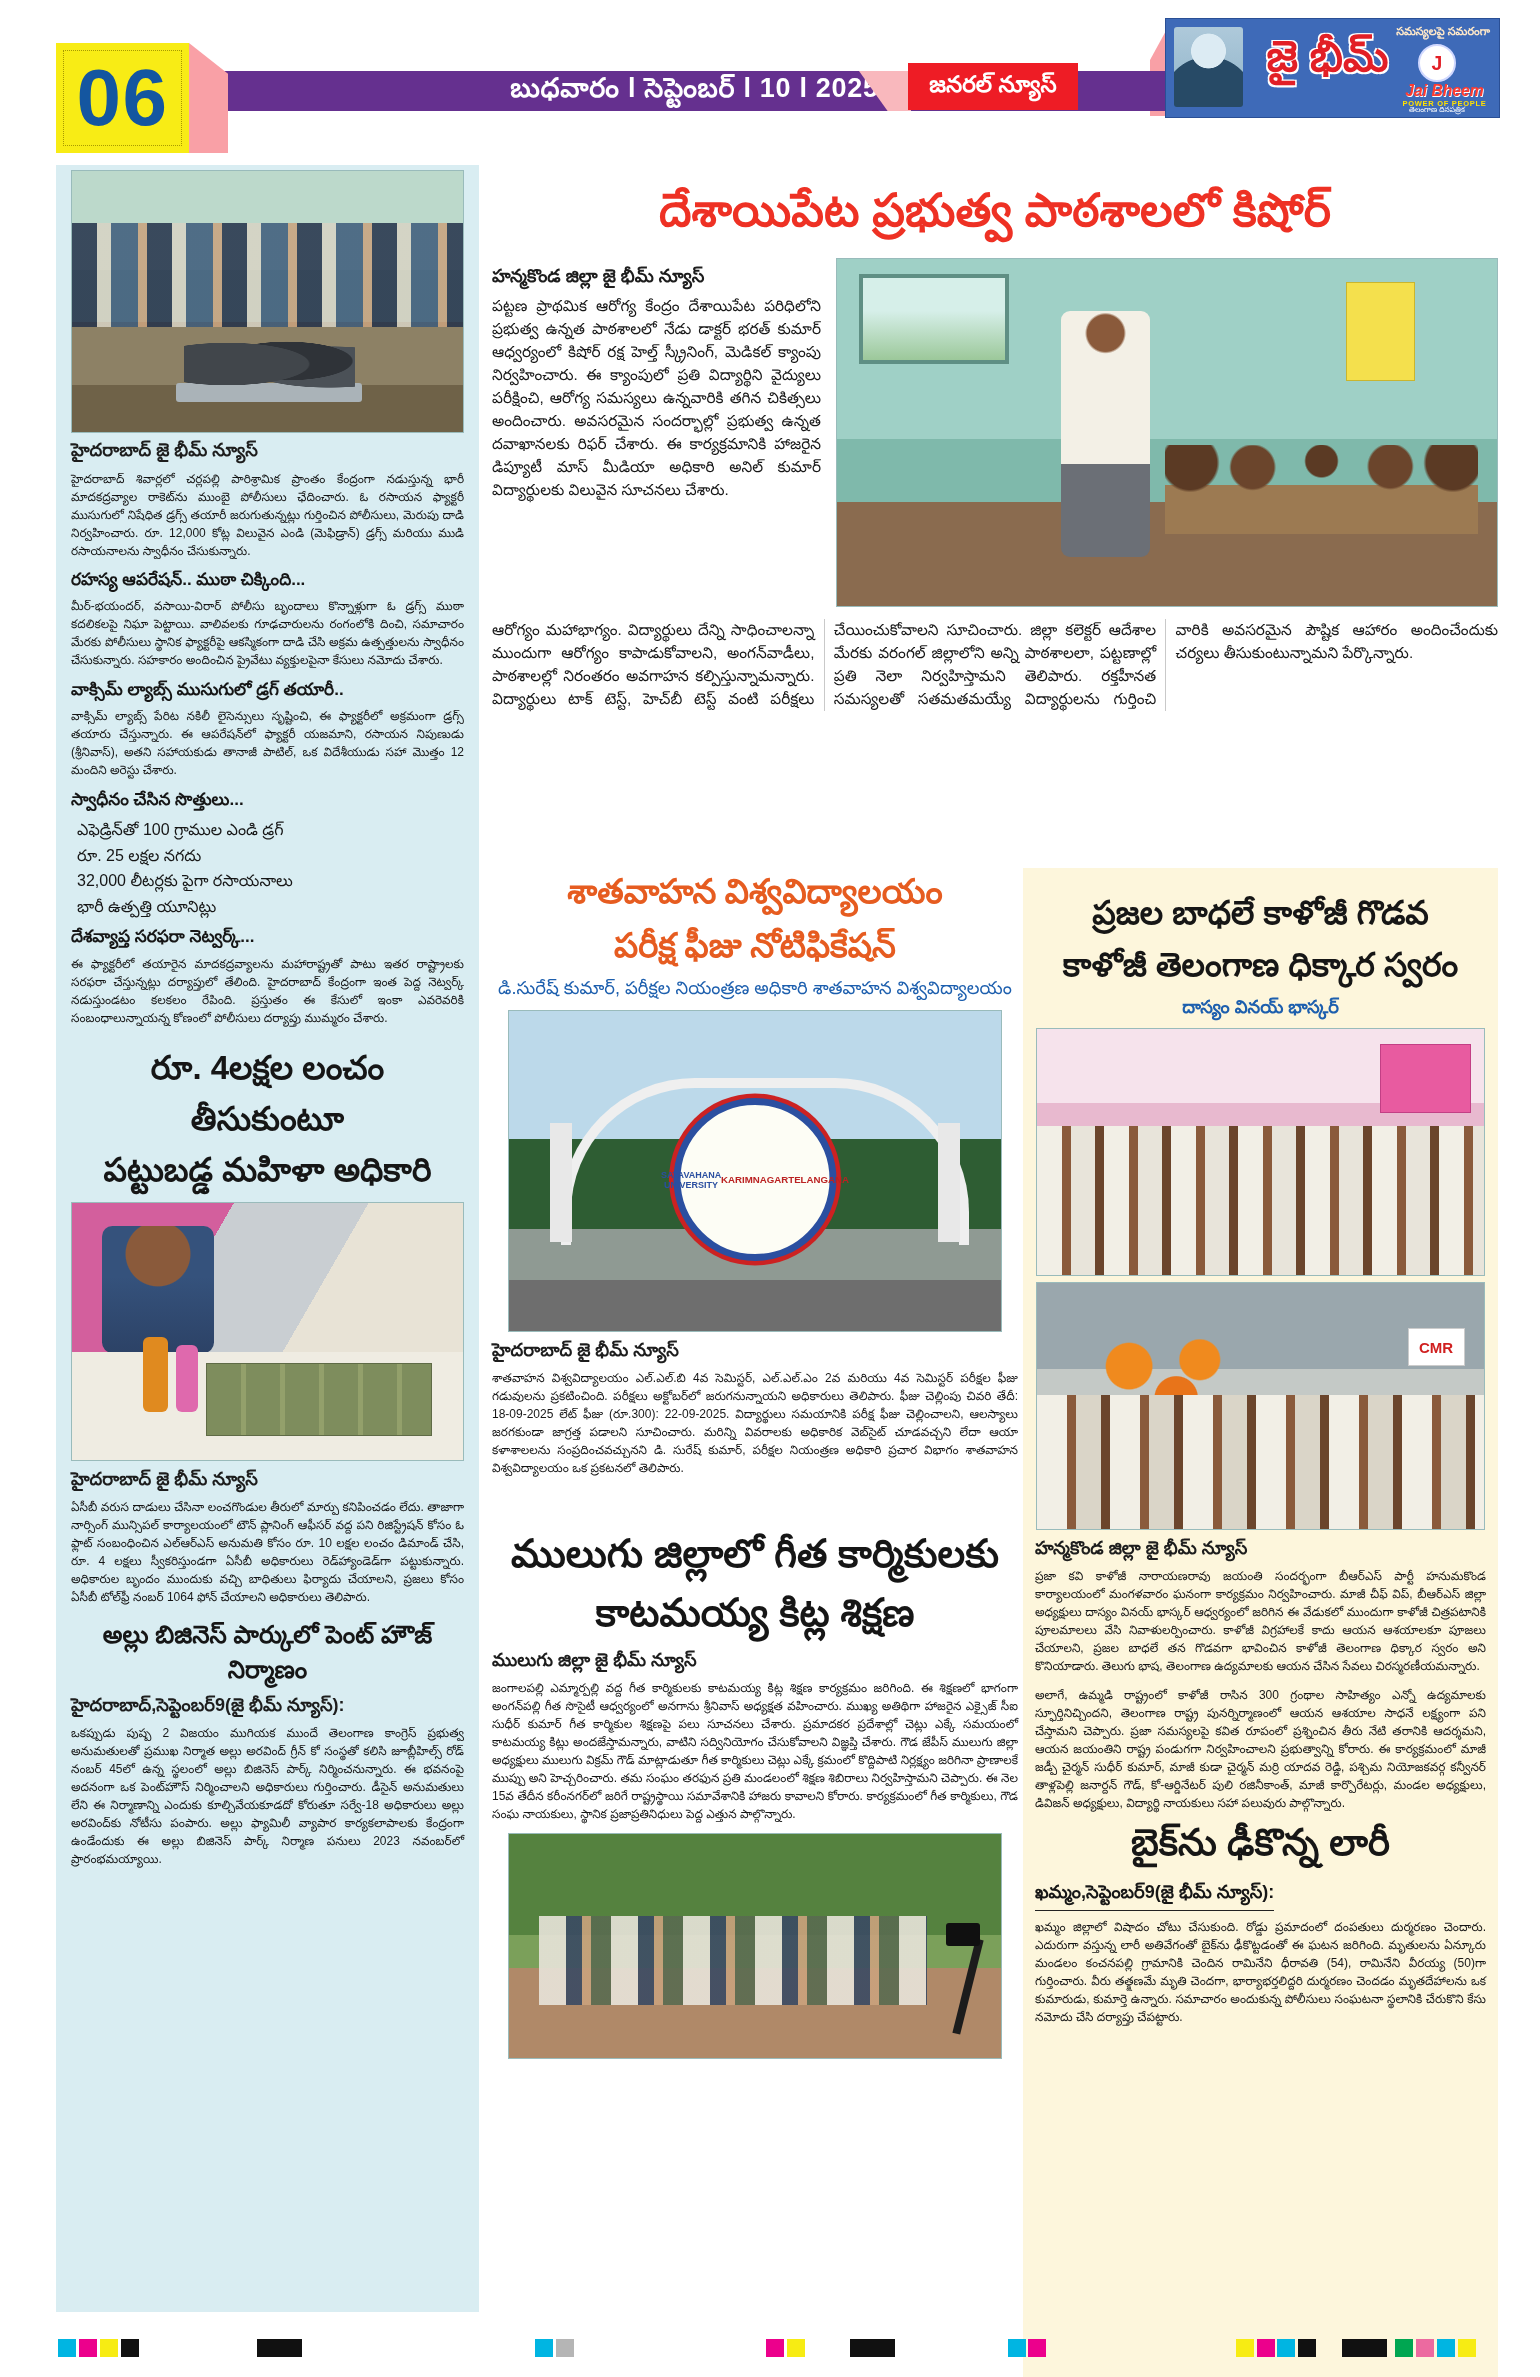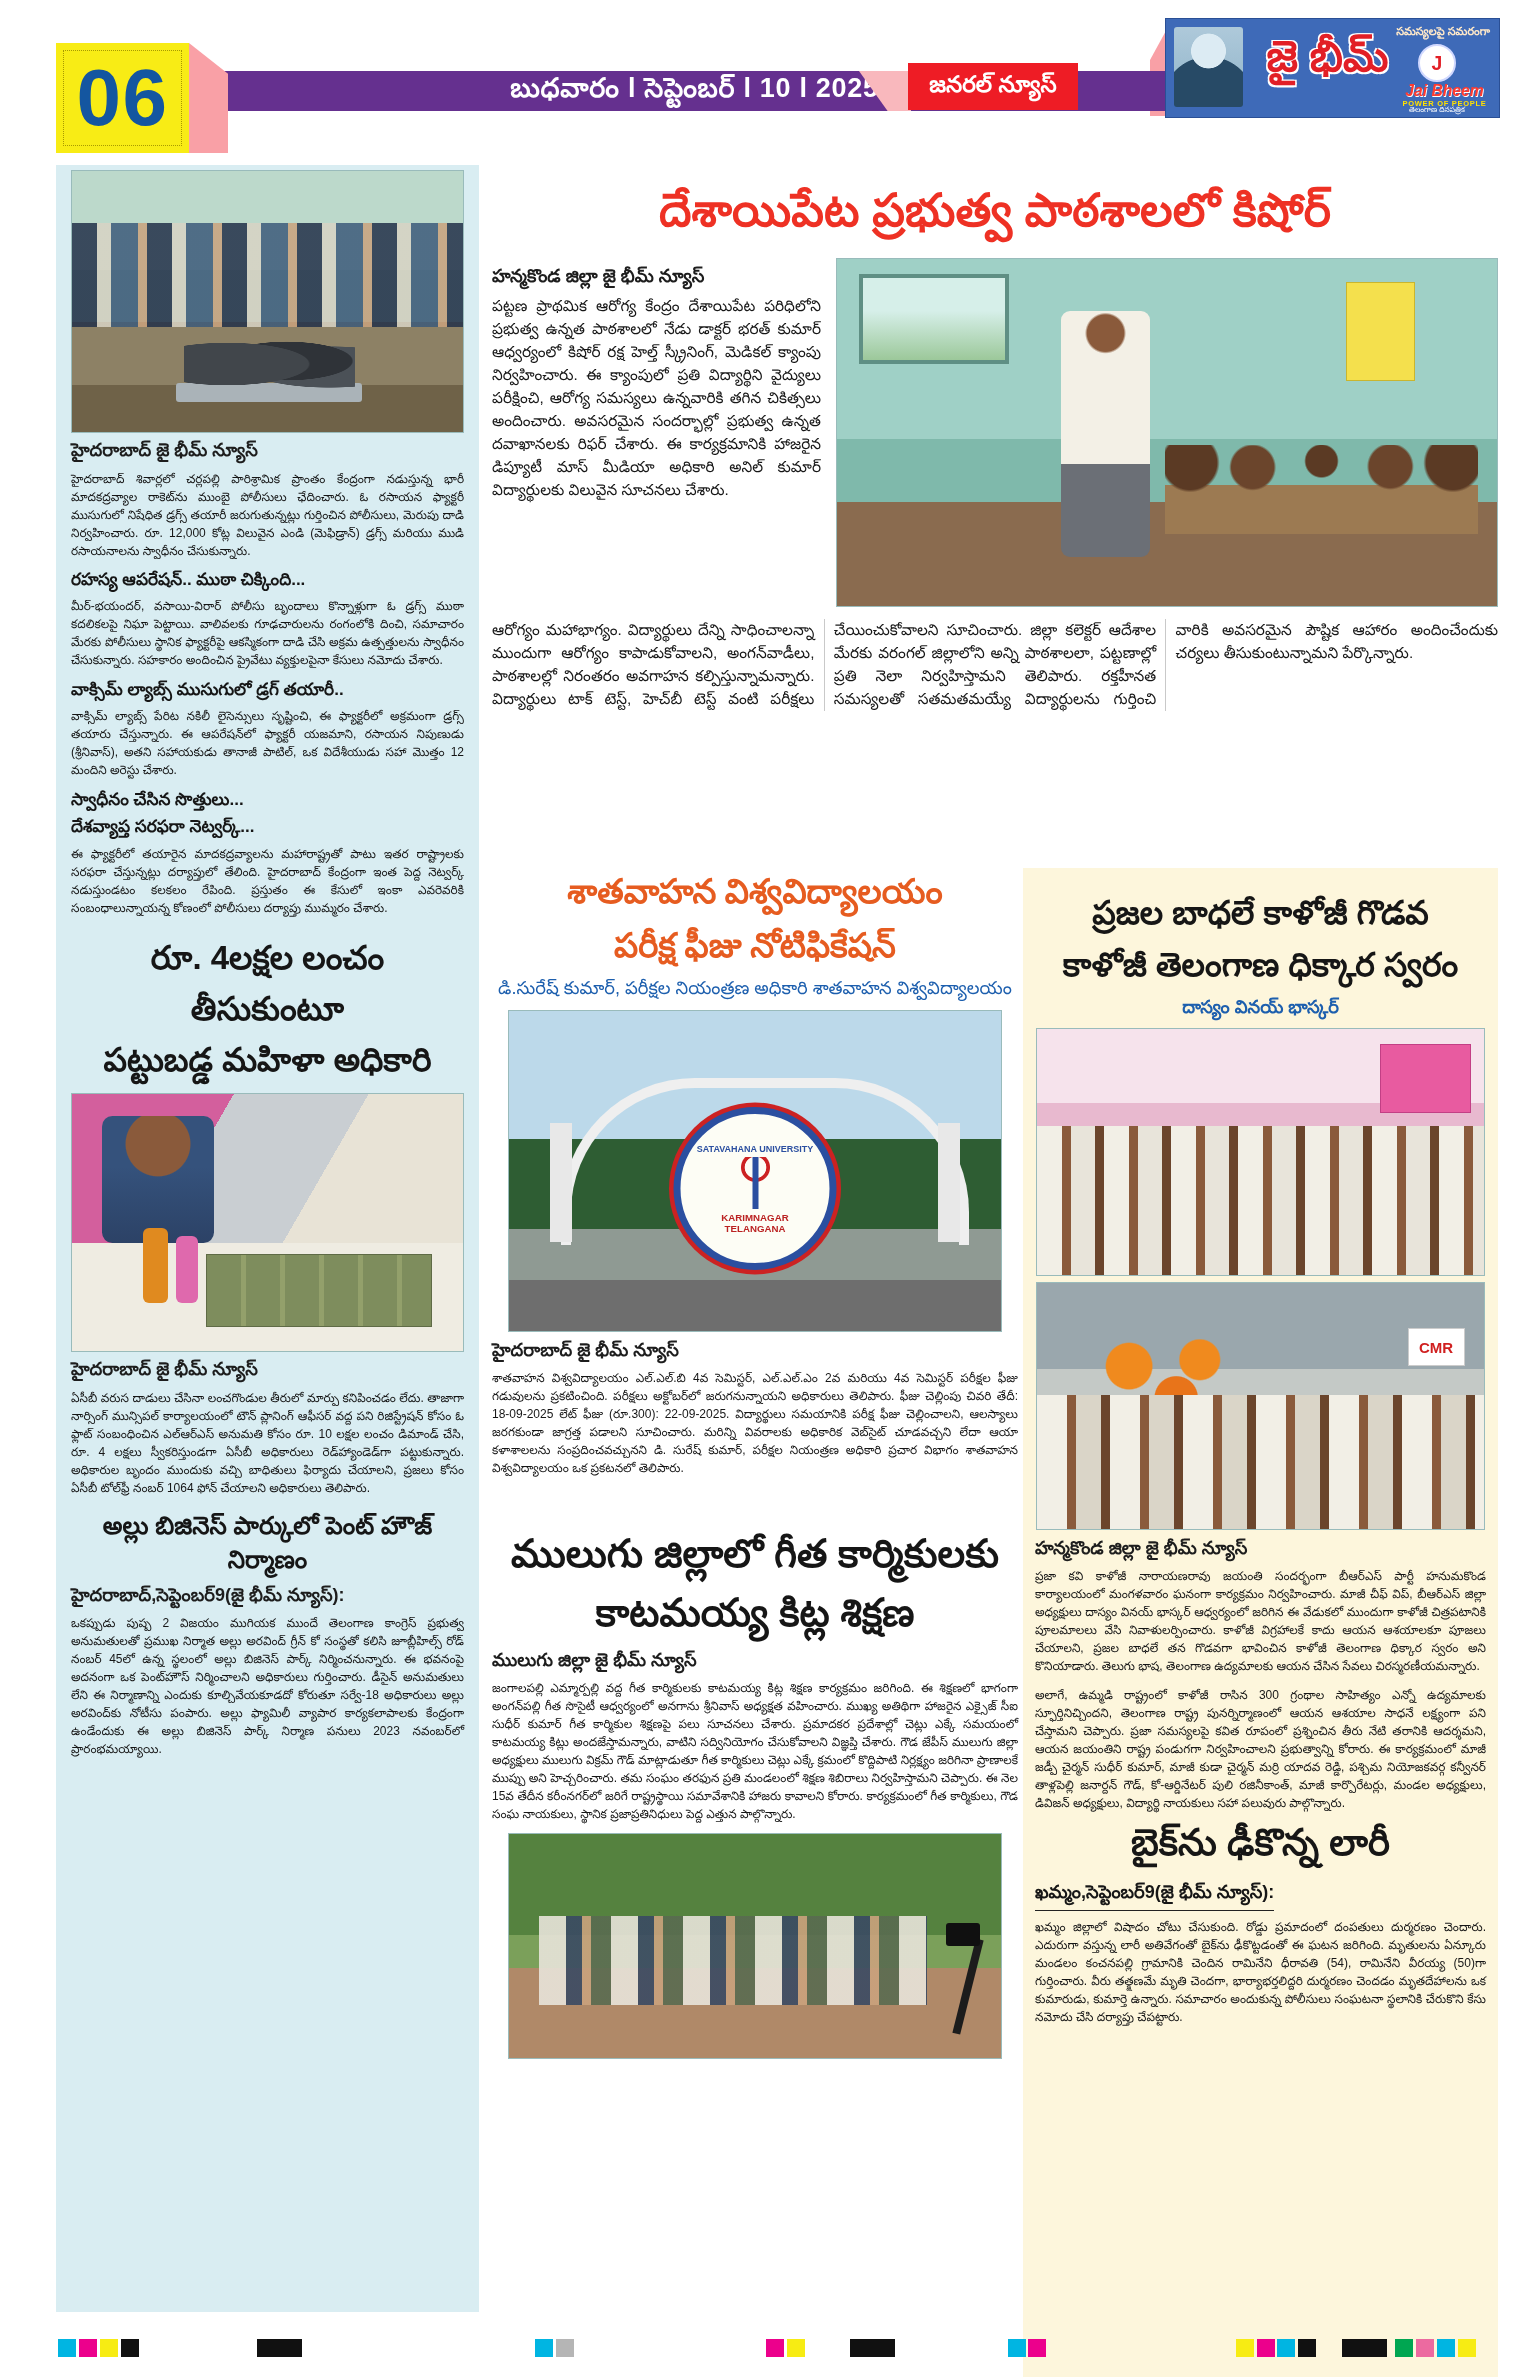--- a/index.html
+++ b/index.html
@@ -196,6 +196,12 @@
     <div class="subhead">వాక్సిమ్ ల్యాబ్స్ ముసుగులో డ్రగ్ తయారీ..</div>
     <p class="para">వాక్సిమ్ ల్యాబ్స్ పేరిట నకిలీ లైసెన్సులు సృష్టించి, ఈ ఫ్యాక్టరీలో అక్రమంగా డ్రగ్స్ తయారు చేస్తున్నారు. ఈ ఆపరేషన్‌లో ఫ్యాక్టరీ యజమాని, రసాయన నిపుణుడు (శ్రీనివాస్), అతని సహాయకుడు తానాజీ పాటిల్, ఒక విదేశీయుడు సహా మొత్తం 12 మందిని అరెస్టు చేశారు.</p>
     <div class="subhead">స్వాధీనం చేసిన సొత్తులు...</div>
+    <ul class="bullets">
+      <li>ఎఫెడ్రిన్‌తో 100 గ్రాముల ఎండి డ్రగ్</li>
+      <li>రూ. 25 లక్షల నగదు</li>
+      <li>32,000 లీటర్లకు పైగా రసాయనాలు</li>
+      <li>భారీ ఉత్పత్తి యూనిట్లు</li>
+    </ul>
     <div class="subhead">దేశవ్యాప్త సరఫరా నెట్వర్క్...</div>
     <p class="para">ఈ ఫ్యాక్టరీలో తయారైన మాదకద్రవ్యాలను మహారాష్ట్రతో పాటు ఇతర రాష్ట్రాలకు సరఫరా చేస్తున్నట్లు దర్యాప్తులో తేలింది. హైదరాబాద్ కేంద్రంగా ఇంత పెద్ద నెట్వర్క్ నడుస్తుండటం కలకలం రేపింది. ప్రస్తుతం ఈ కేసులో ఇంకా ఎవరెవరికి సంబంధాలున్నాయన్న కోణంలో పోలీసులు దర్యాప్తు ముమ్మరం చేశారు.</p>
 

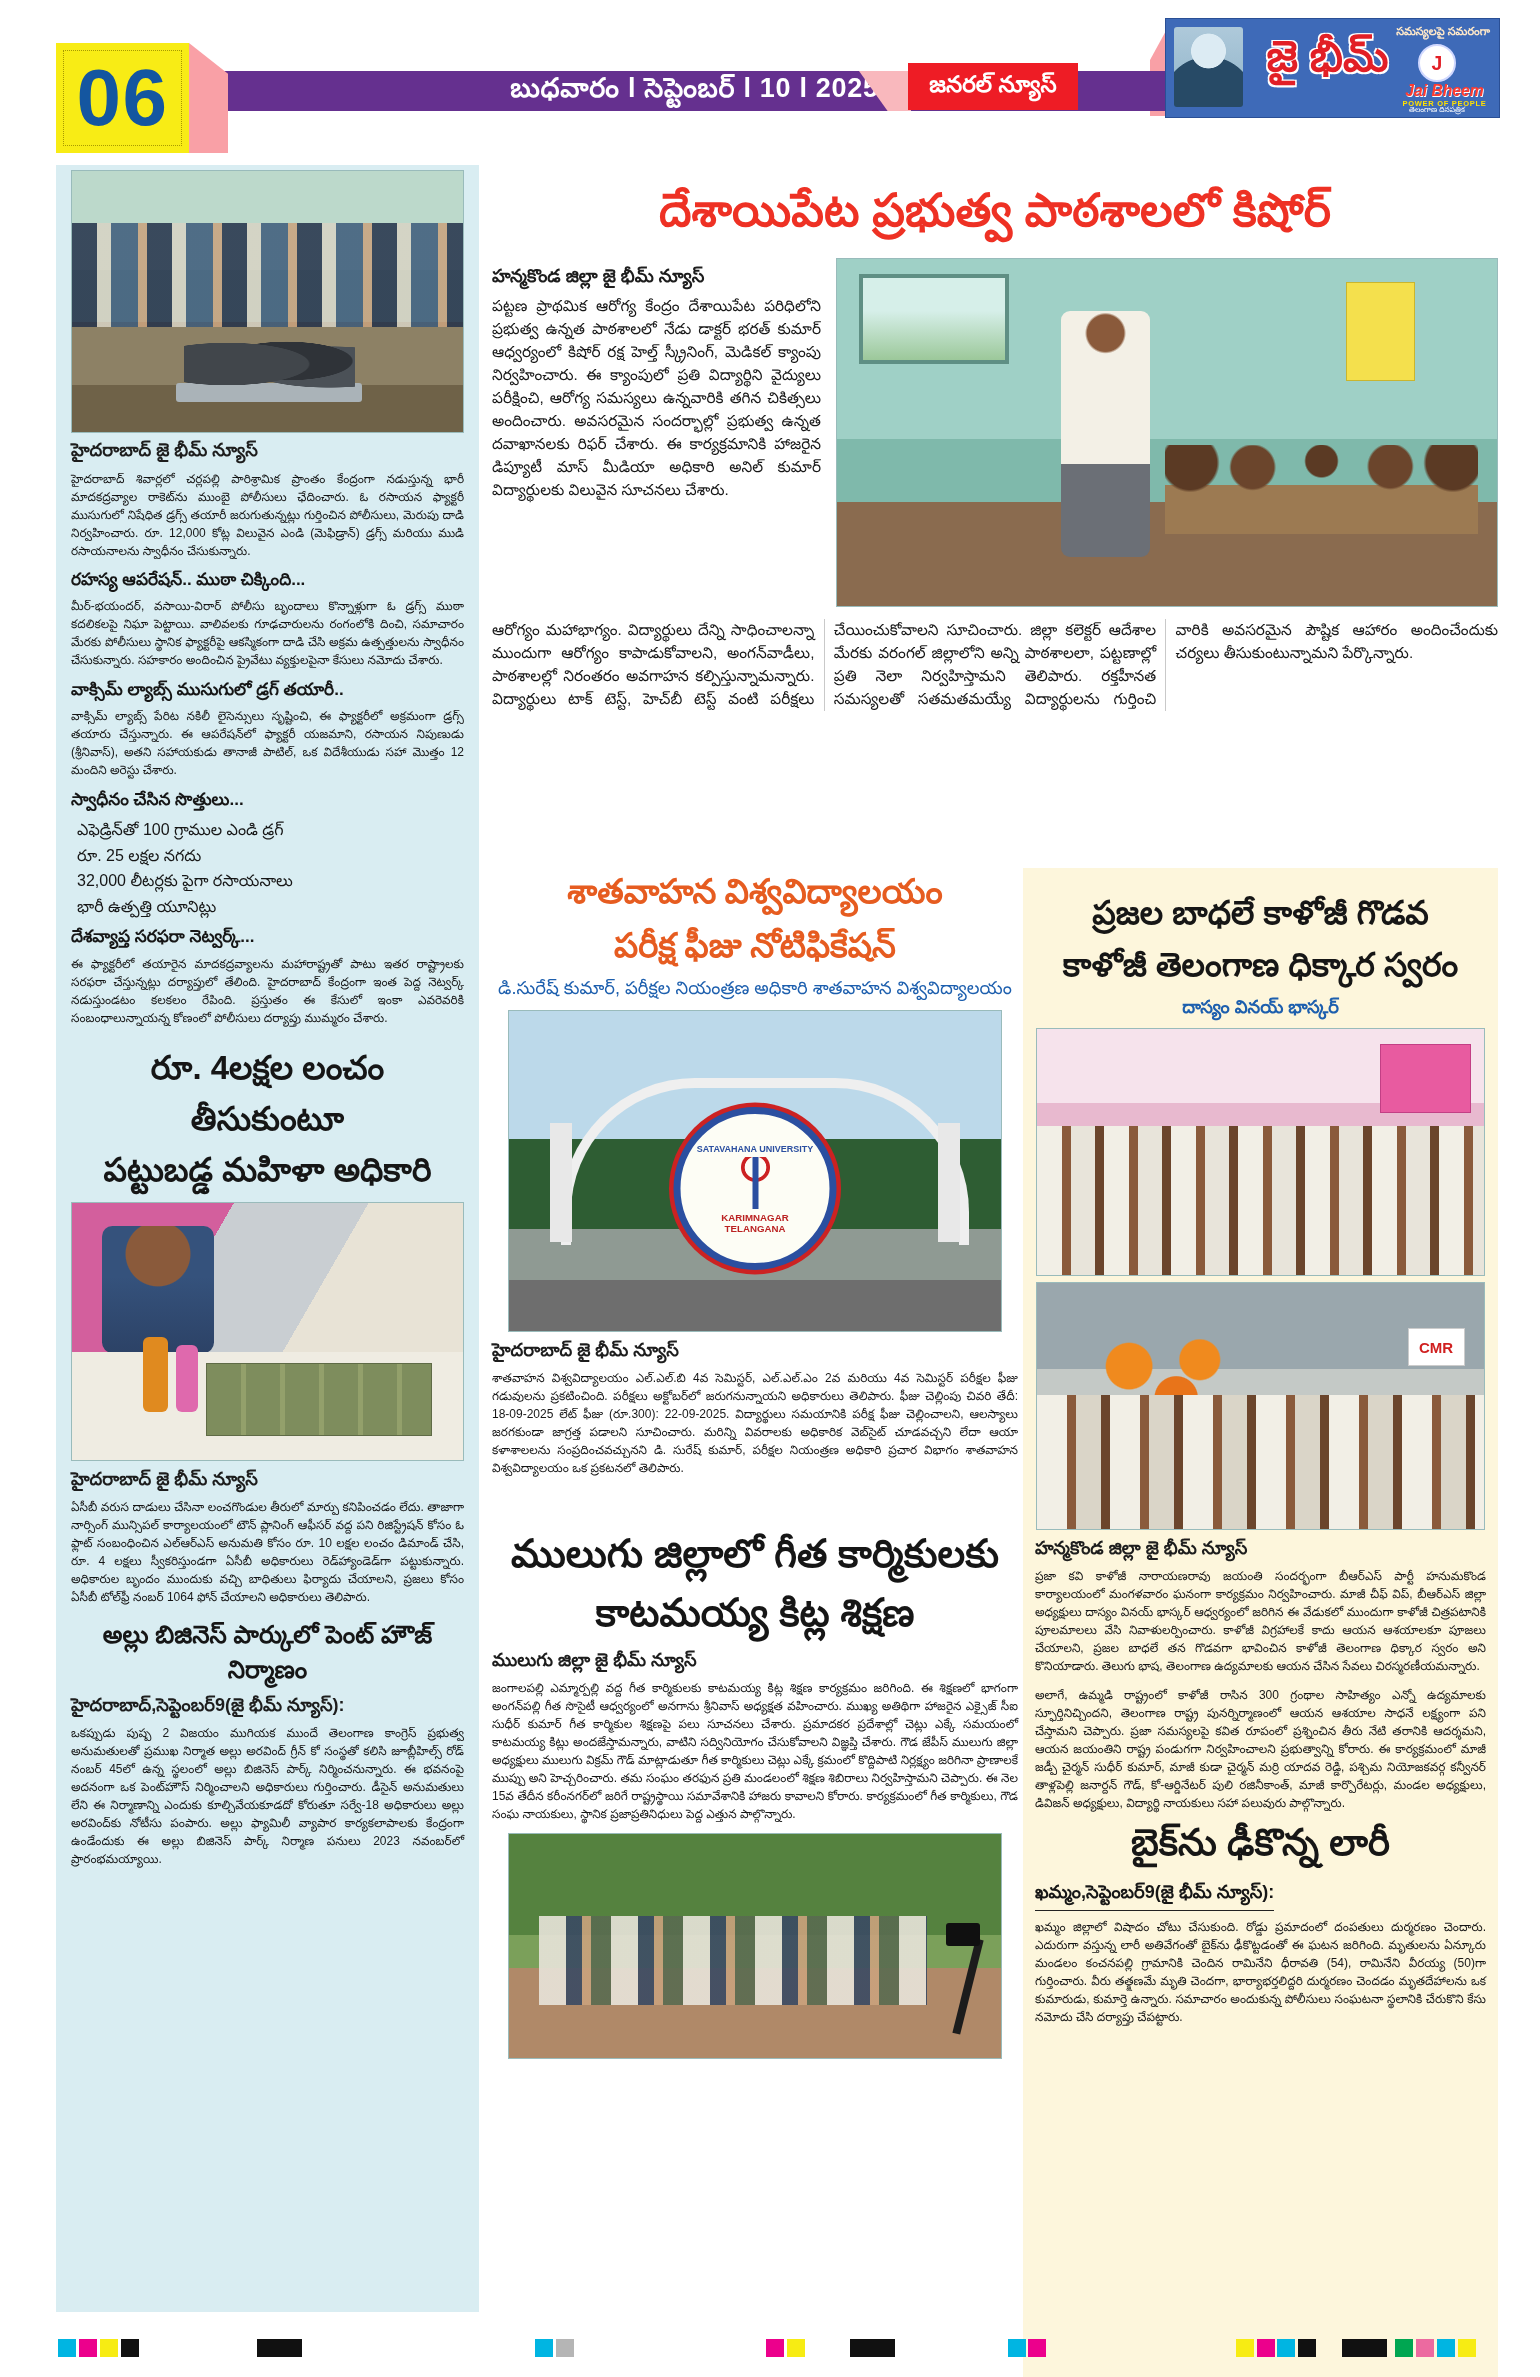--- a/index.html
+++ b/index.html
@@ -107,8 +107,8 @@
         border-bottom:none;border-radius:134px 134px 0 0;}
   .pu-pillarL{position:absolute;left:41px;top:112px;width:22.4px;height:119px;background:#e8e8e8;}
   .pu-pillarR{position:absolute;right:41px;top:112px;width:22.4px;height:119px;background:#e8e8e8;}
-  .pu-emblem{position:absolute;left:50%;top:96px;transform:translateX(-50%);width:149px;height:149px;border-radius:50%;
-        background:#fdfdf5;border:7.5px solid #2b4fa0;box-shadow:0 0 0 4.5px #c22;display:flex;flex-direction:column;
+  .pu-emblem{position:absolute;left:50%;top:87px;transform:translateX(-50%);width:149px;height:149px;border-radius:50%;
+        background:#fdfdf5;border:7.5px solid #2b4fa0;box-shadow:0 0 0 4.5px #c22;display:flex;flex-direction:row;
         align-items:center;justify-content:center;text-align:center;}
   .pu-emblem .ring-text{font-size:9px;font-weight:bold;color:#2b4fa0;}
   .pu-trident{width:34px;height:52px;background:

